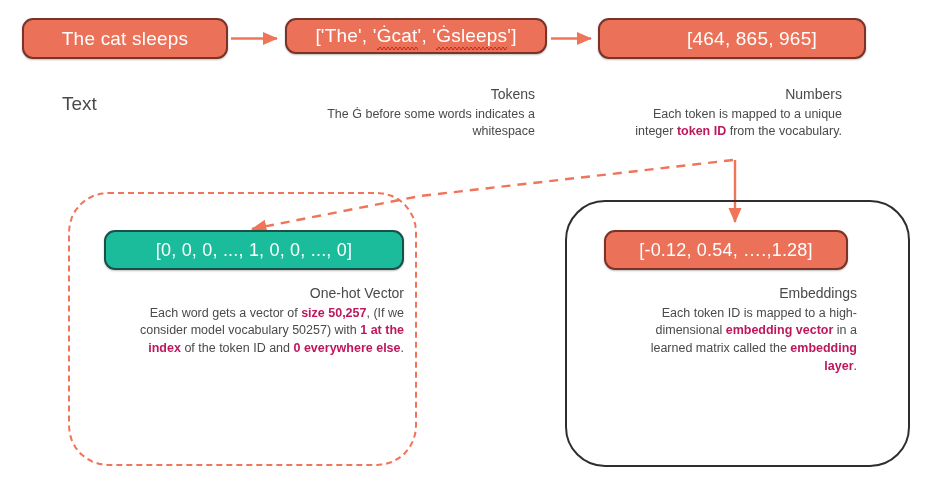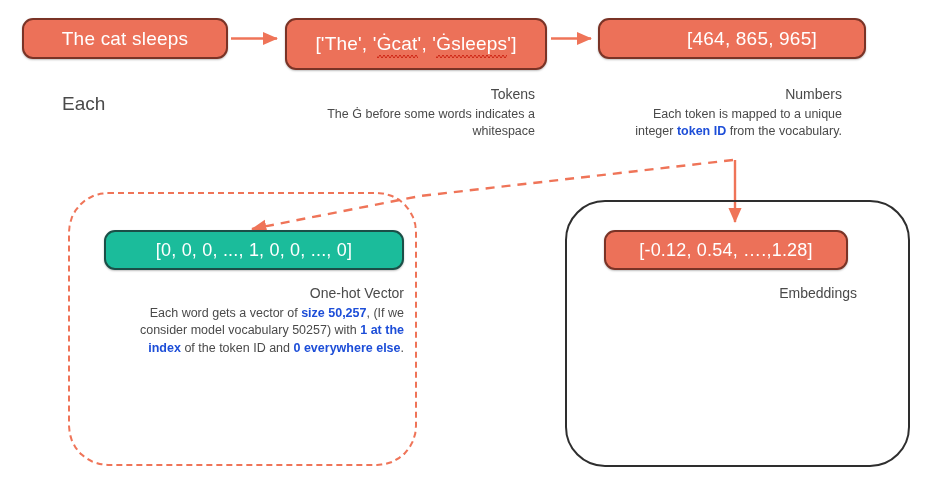--- a/index.html
+++ b/index.html
@@ -55,7 +55,7 @@
   }
 
   #box-text    { left: 22px;  top: 18px; width: 206px; height: 41px; }
-  #box-tokens  { left: 285px; top: 18px; width: 262px; height: 52px; }
+  #box-tokens  { left: 285px; top: 18px; width: 262px; height: 36px; }
   #box-numbers { left: 598px; top: 18px; width: 268px; height: 41px; padding-left: 40px; }
   #box-onehot  { left: 104px; top: 230px; width: 300px; height: 40px; font-size: 18px; }
   #box-embed   { left: 604px; top: 230px; width: 244px; height: 40px; font-size: 18px; }

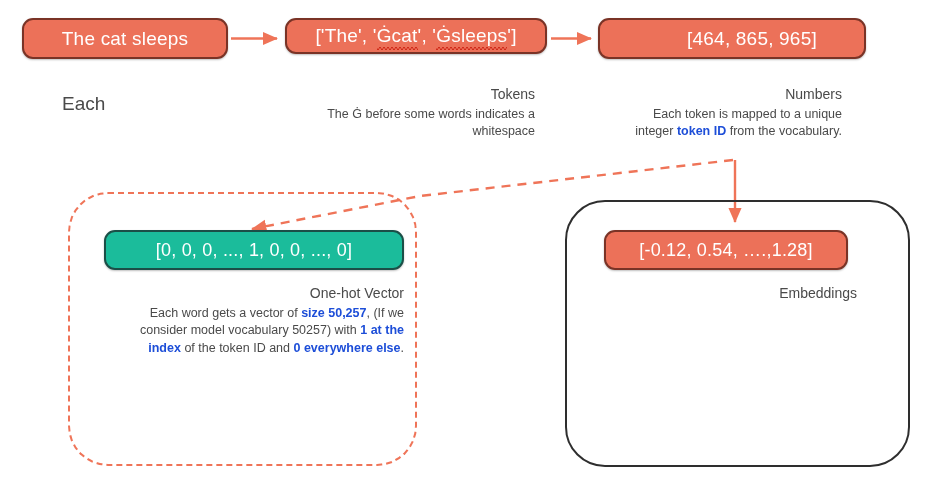--- a/index.html
+++ b/index.html
@@ -159,7 +159,7 @@
   </div>
 
   <div class="caption" id="cap-text">
-    <div class="title">Each</div>
+    <div class="title">Text</div>
   </div>
 
   <div class="caption" id="cap-tokens">

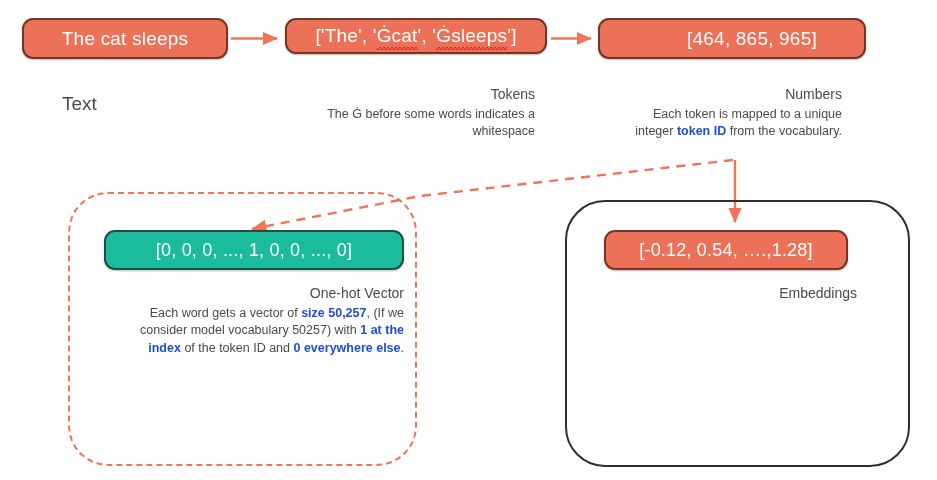--- a/index.html
+++ b/index.html
@@ -113,7 +113,7 @@
     color: #4a4a4a;
     line-height: 1.42;
   }
-  .caption .body b { font-weight: 700; color: #1d4ed8; }
+  .caption .body b { font-weight: 700; color: #be185d; }
 
   #cap-text     { left: 62px;  top: 92px; }
   #cap-text .title { font-size: 19px; }

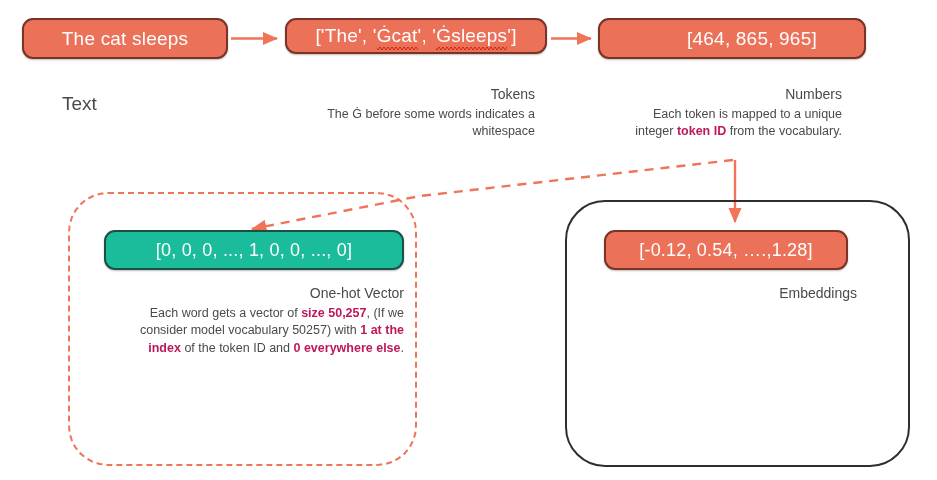--- a/index.html
+++ b/index.html
@@ -194,6 +194,7 @@
 
   <div class="caption" id="cap-embed">
     <div class="title">Embeddings</div>
+    <div class="body"><span>Each token ID is mapped to a high-dimensional </span><b>embedding vector</b><span> in a learned matrix called the </span><b>embedding layer</b><span>.</span></div>
   </div>
 
 </div>

